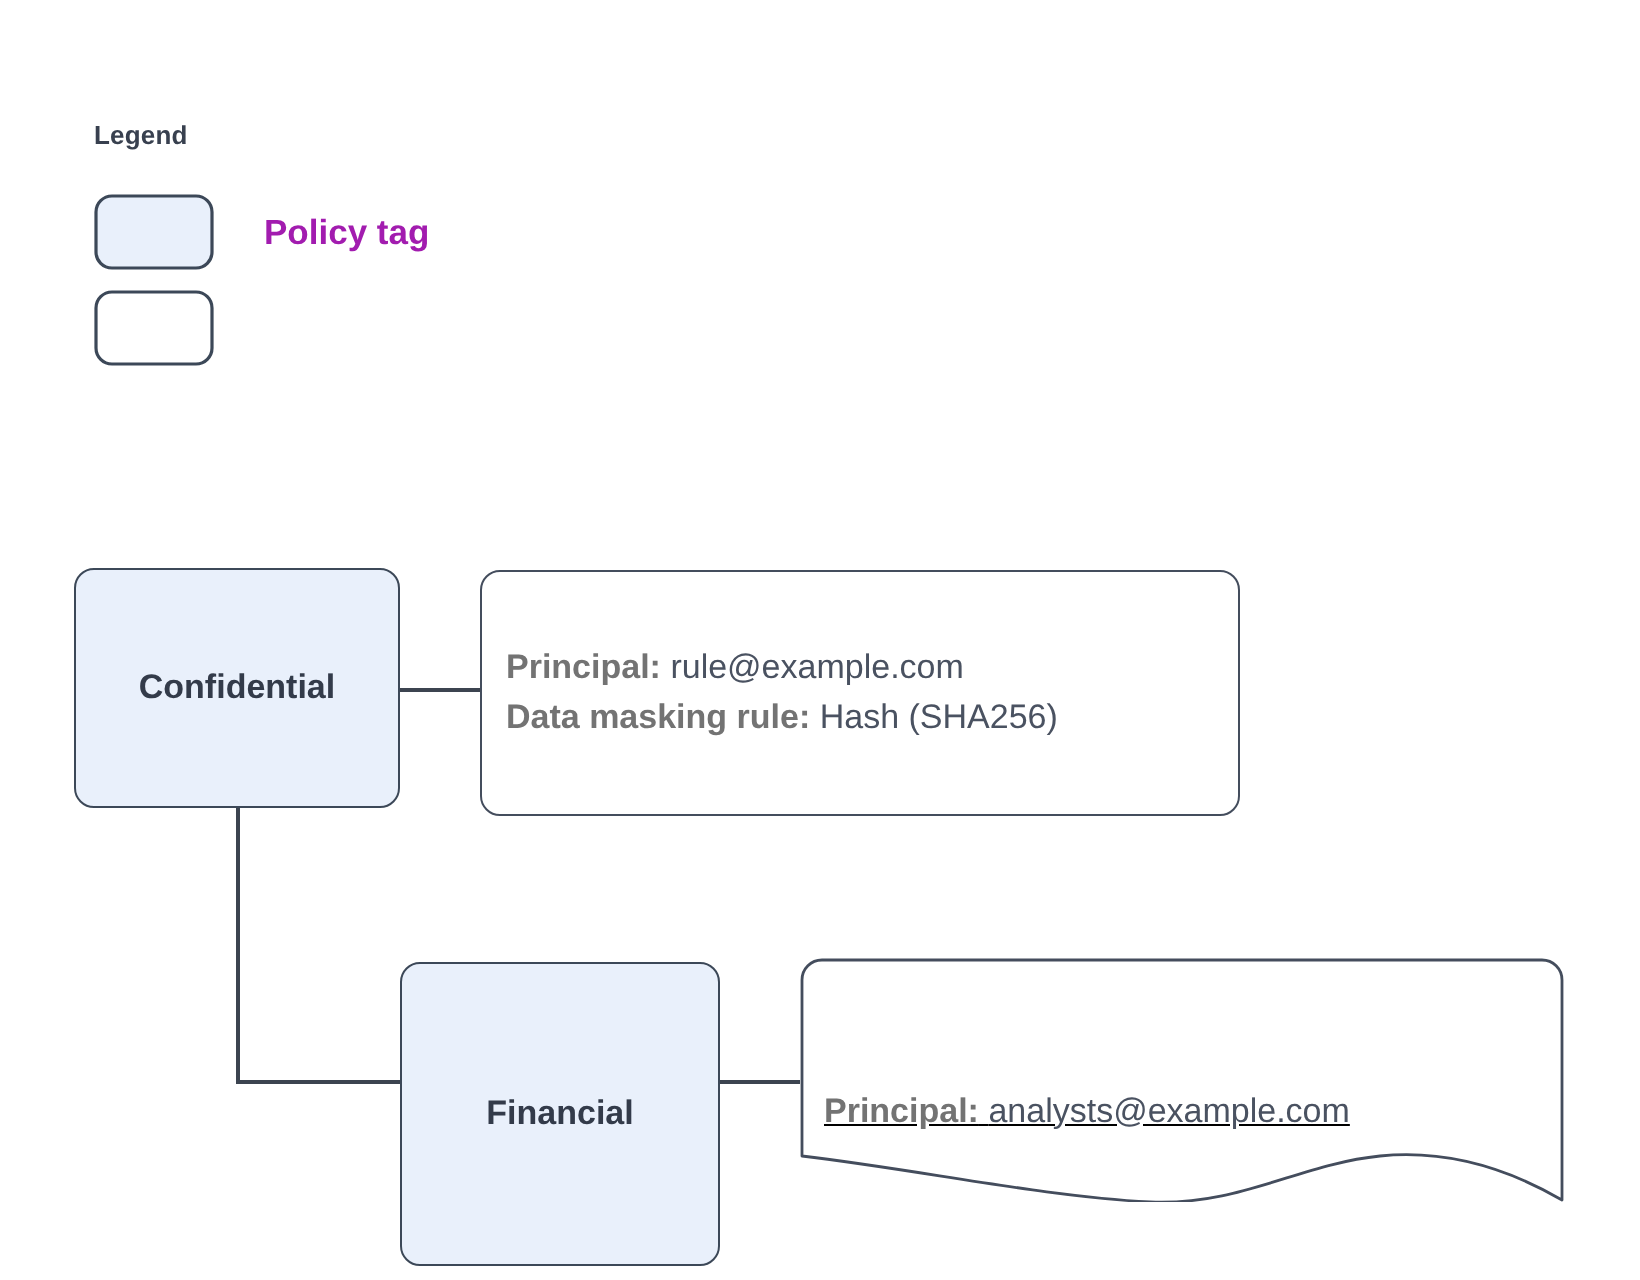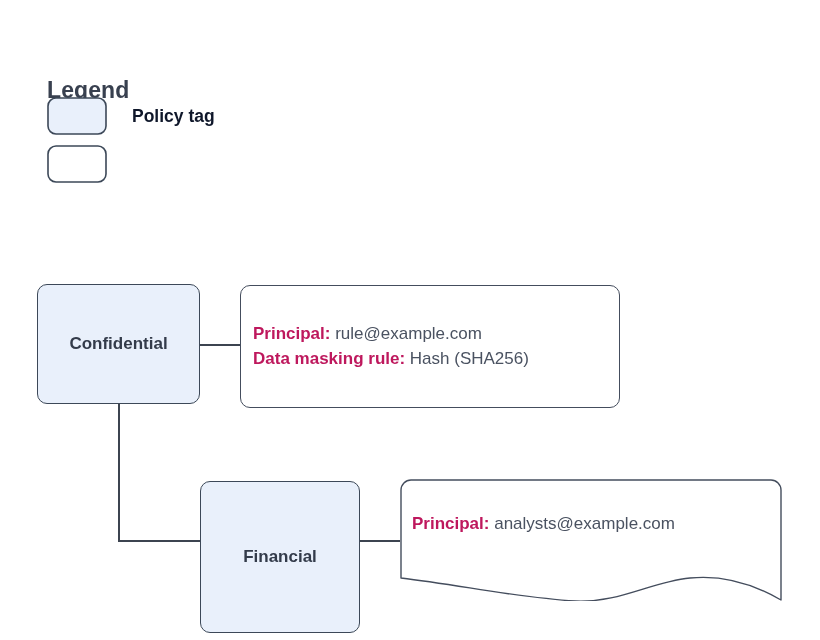--- a/index.html
+++ b/index.html
@@ -28,11 +28,10 @@
     position: absolute;
     left: 47px;
     top: 60px;
-    font-size: 23px;
+    font-size: 13px;
     font-weight: bold;
     color: #38404f;
     letter-spacing: 0.1px;
-    margin-top: 17px;
   }
   .legend-row {
     position: absolute;

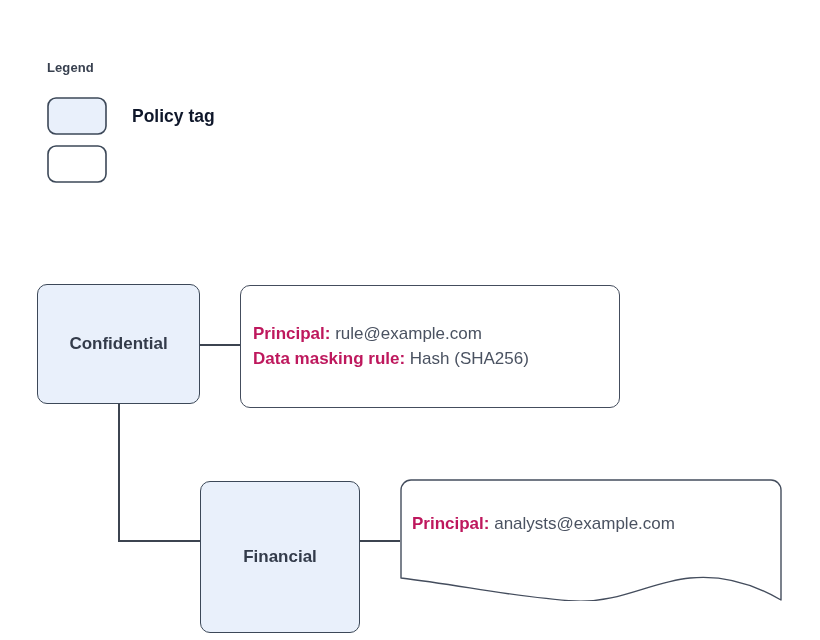--- a/index.html
+++ b/index.html
@@ -58,7 +58,7 @@
     line-height: 38px;
     font-size: 17.5px;
     font-weight: bold;
-    color: #0f172a;
+    color: #a21caf;
     white-space: nowrap;
   }
 

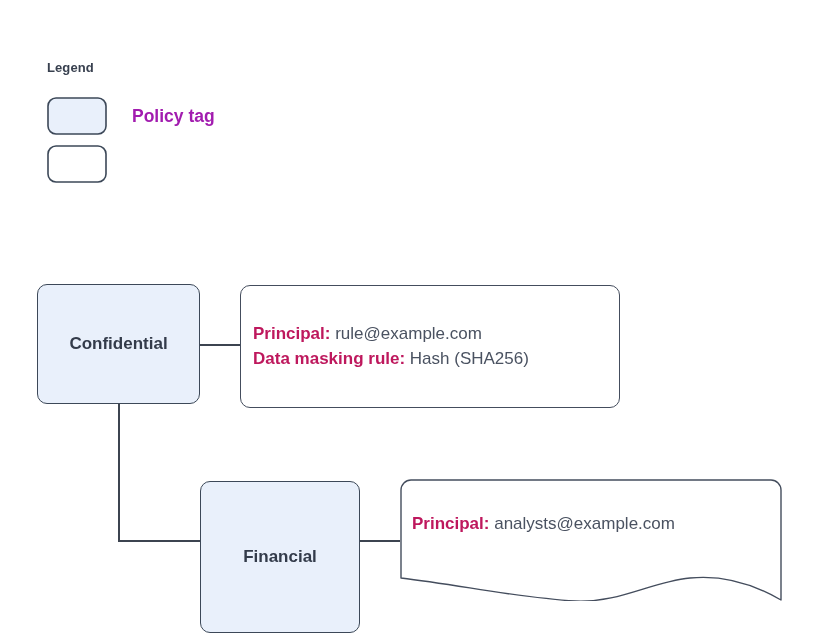--- a/index.html
+++ b/index.html
@@ -141,7 +141,7 @@
     white-space: nowrap;
   }
   .card-line b {
-    color: #be185d;
+    color: #737373;
     font-weight: bold;
   }
 

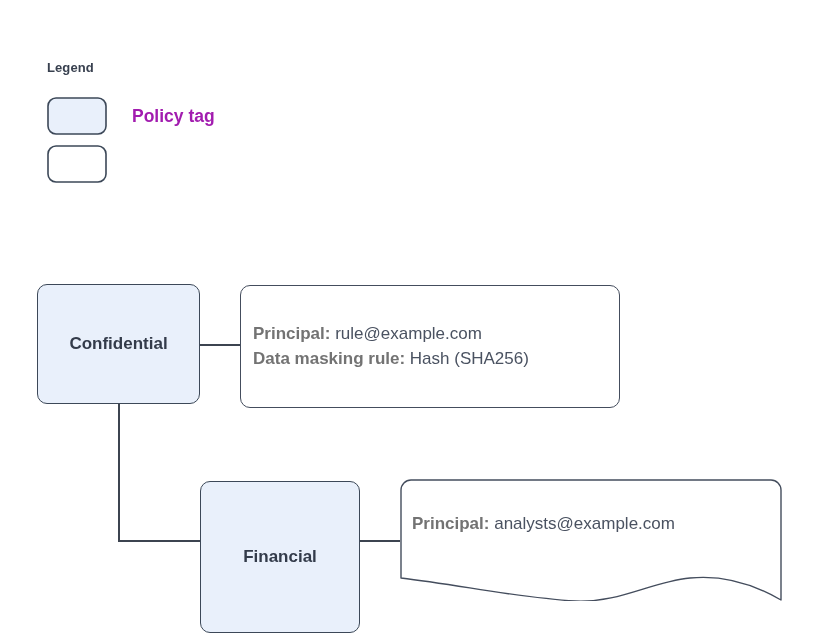--- a/index.html
+++ b/index.html
@@ -131,8 +131,9 @@
     box-sizing: border-box;
   }
   #card-colaccess .card-text {
-    justify-content: flex-start;
+    justify-content: center;
     padding-top: 32px;
+    text-decoration: underline;
   }
   .card-line {
     font-size: 17px;

